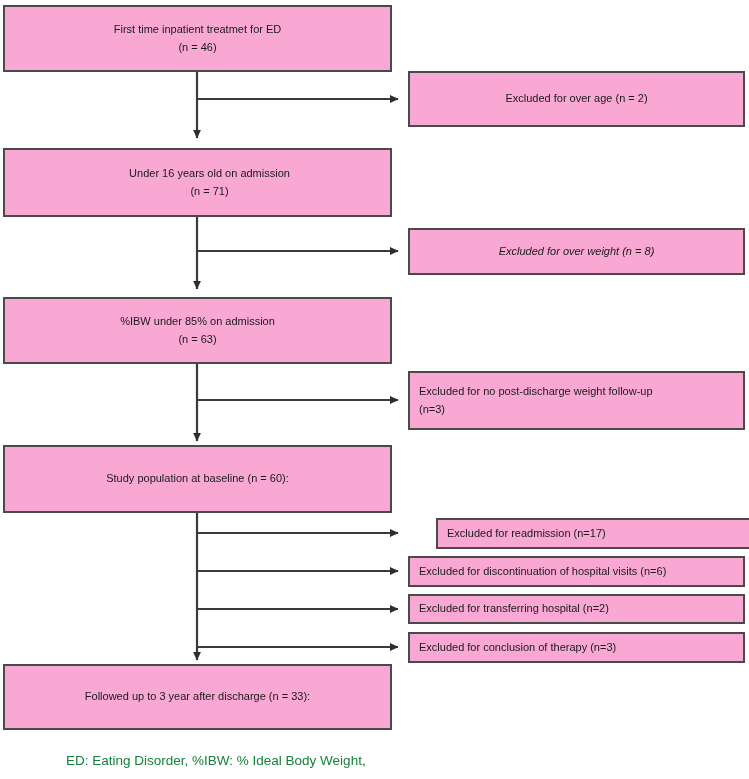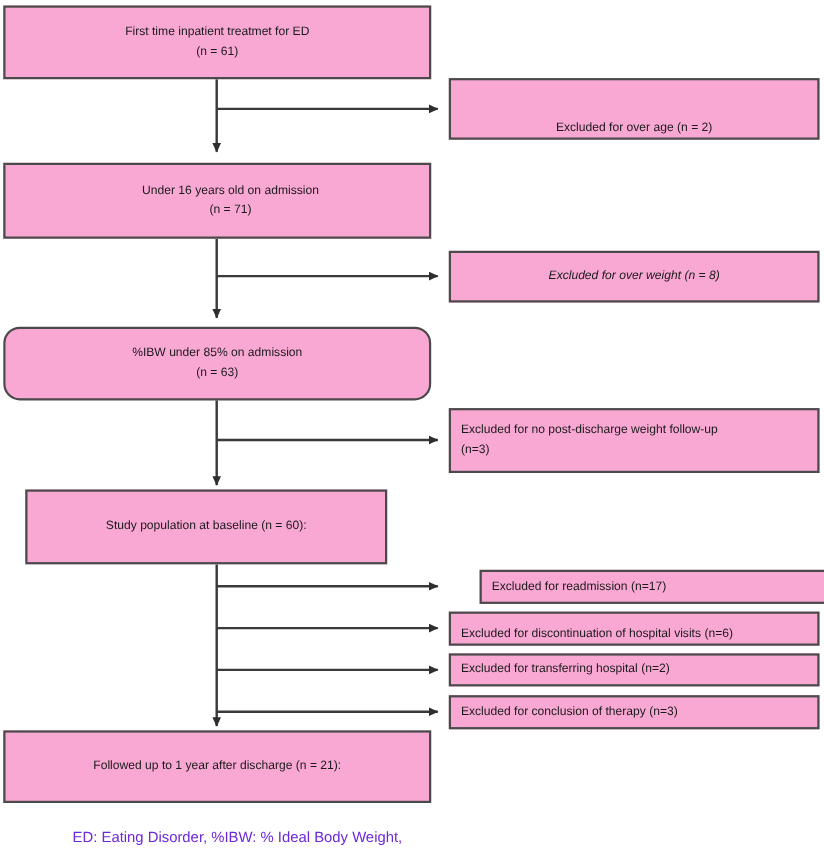--- a/index.html
+++ b/index.html
@@ -74,7 +74,7 @@
 
   <div class="box center" style="left:3px; top:5px; width:389px; height:67px;">
     <span class="line">First time inpatient treatmet for ED</span>
-    <span class="line">(n = 61)</span>
+    <span class="line">(n = 46)</span>
   </div>
 
   <div class="box center" style="left:3px; top:148px; width:389px; height:69px;padding-left:24px;">

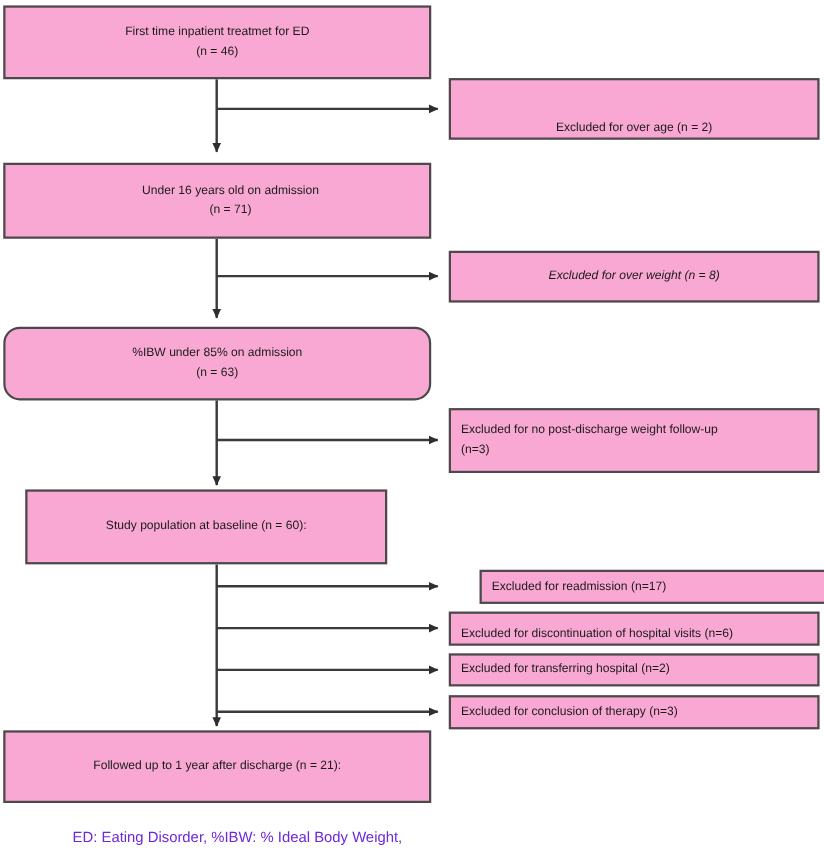--- a/index.html
+++ b/index.html
@@ -95,7 +95,7 @@
     <span class="line">Followed up to 1 year after discharge (n = 21):</span>
   </div>
 
-  <div class="box center" style="left:408px; top:71px; width:337px; height:56px;justify-content:flex-end;">
+  <div class="box center" style="left:408px; top:71px; width:337px; height:56px;">
     <span class="line">Excluded for over age (n = 2)</span>
   </div>
 

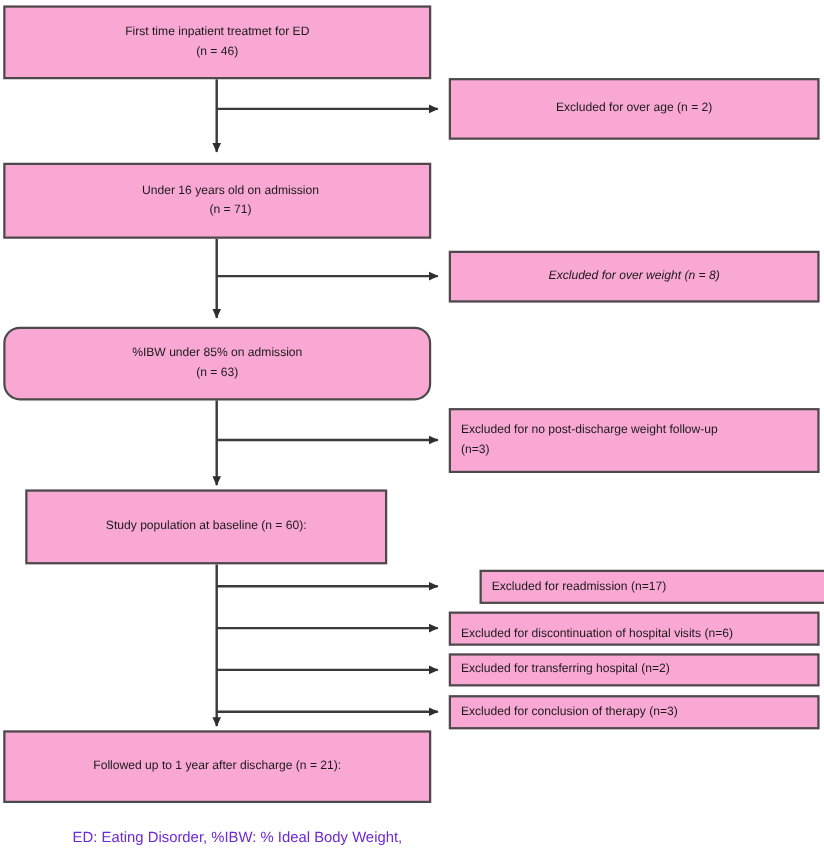--- a/index.html
+++ b/index.html
@@ -82,7 +82,7 @@
     <span class="line">(n = 71)</span>
   </div>
 
-  <div class="box center" style="left:3px; top:297px; width:389px; height:67px;border-radius:15px;">
+  <div class="box center" style="left:3px; top:297px; width:389px; height:67px;">
     <span class="line">%IBW under 85% on admission</span>
     <span class="line">(n = 63)</span>
   </div>

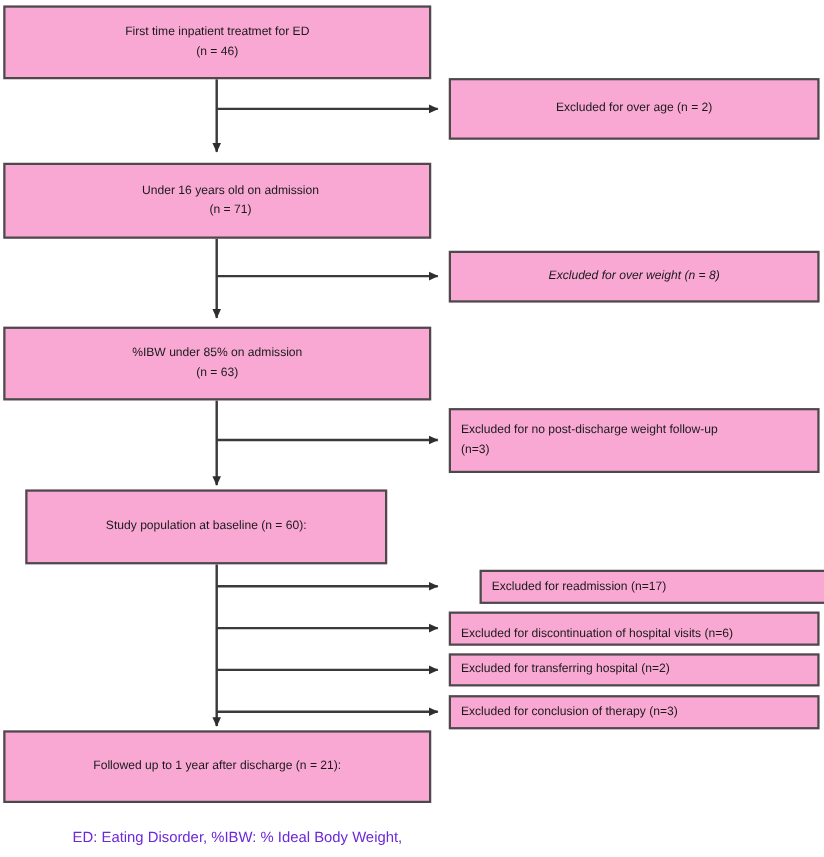--- a/index.html
+++ b/index.html
@@ -87,7 +87,7 @@
     <span class="line">(n = 63)</span>
   </div>
 
-  <div class="box center" style="left:3px; top:445px; width:329px; height:68px;margin-left:20px;">
+  <div class="box center" style="left:3px; top:445px; width:389px; height:68px;">
     <span class="line">Study population at baseline  (n = 60):</span>
   </div>
 

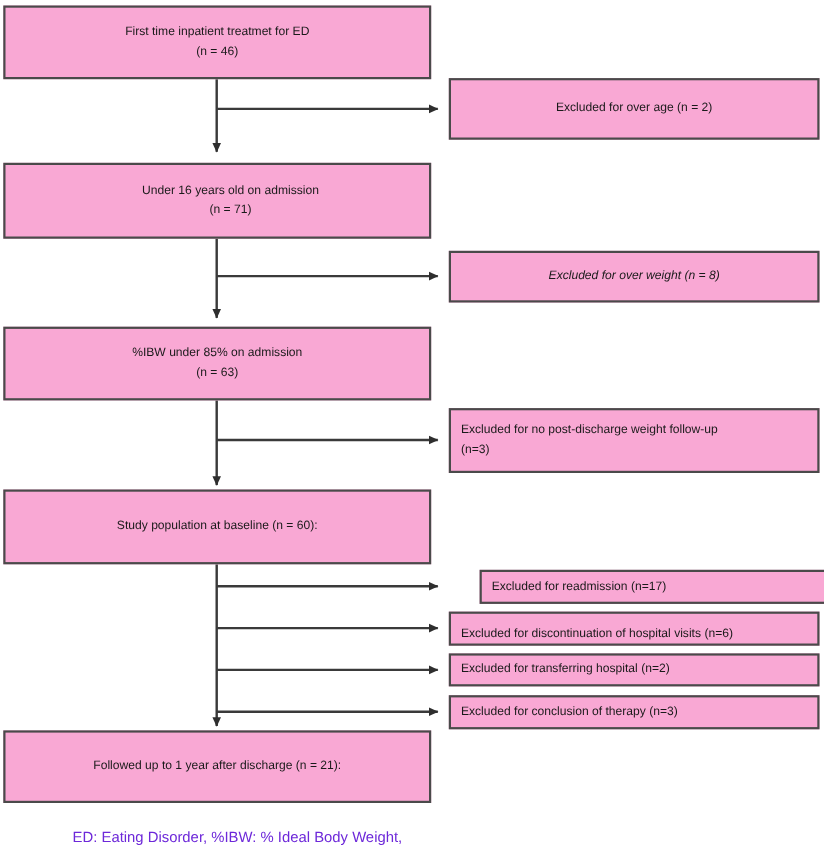--- a/index.html
+++ b/index.html
@@ -112,7 +112,7 @@
     <span class="line">Excluded for readmission (n=17)</span>
   </div>
 
-  <div class="box left" style="left:408px; top:556px; width:337px; height:31px;justify-content:flex-end;">
+  <div class="box left" style="left:408px; top:556px; width:337px; height:31px;">
     <span class="line">Excluded for discontinuation of hospital visits (n=6)</span>
   </div>
 

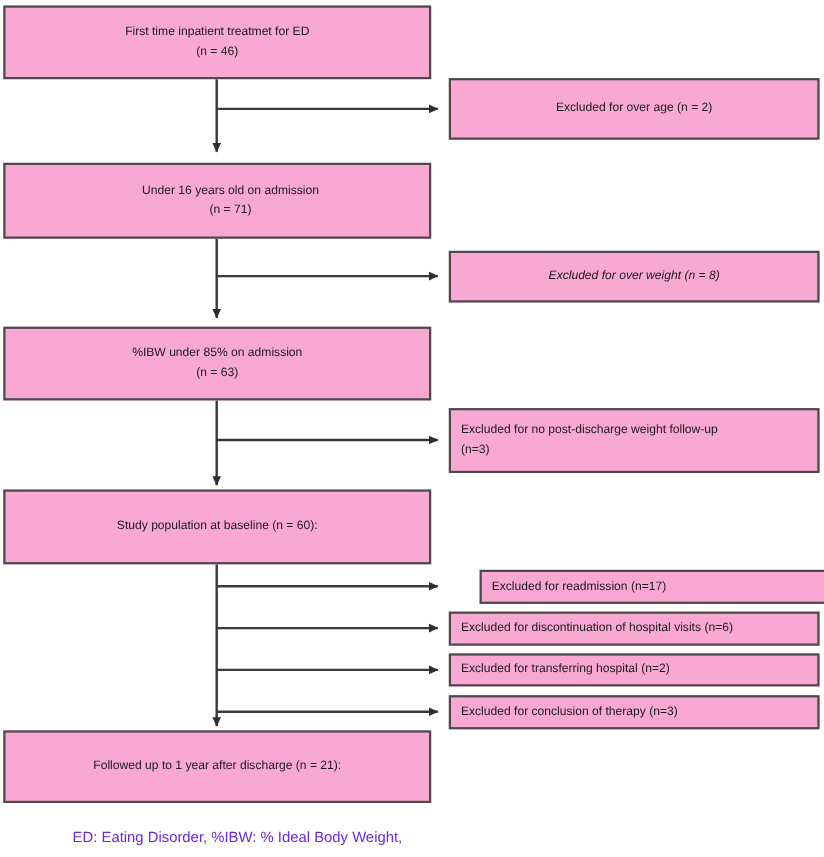--- a/index.html
+++ b/index.html
@@ -92,7 +92,7 @@
   </div>
 
   <div class="box center" style="left:3px; top:664px; width:389px; height:66px;">
-    <span class="line">Followed up to 1 year after discharge (n = 21):</span>
+    <span class="line">Followed up to 3 year after discharge (n = 33):</span>
   </div>
 
   <div class="box center" style="left:408px; top:71px; width:337px; height:56px;">

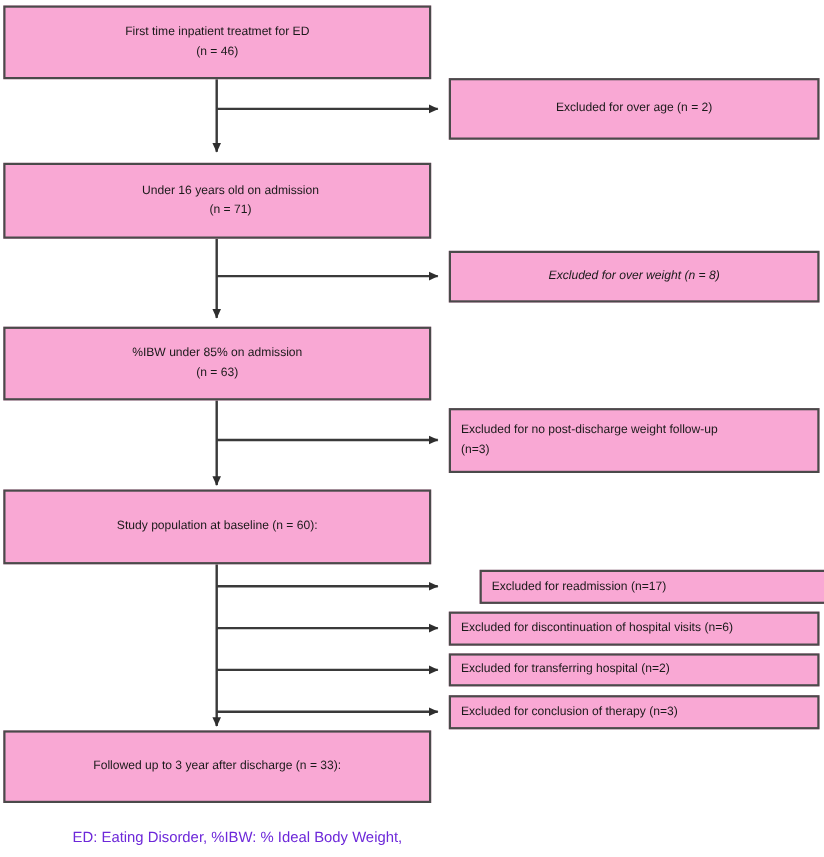--- a/index.html
+++ b/index.html
@@ -40,7 +40,7 @@
   .caption {
     position: absolute;
     font-size: 13.5px;
-    color: #6d28d9;
+    color: #15803d;
     white-space: nowrap;
   }
 </style>

